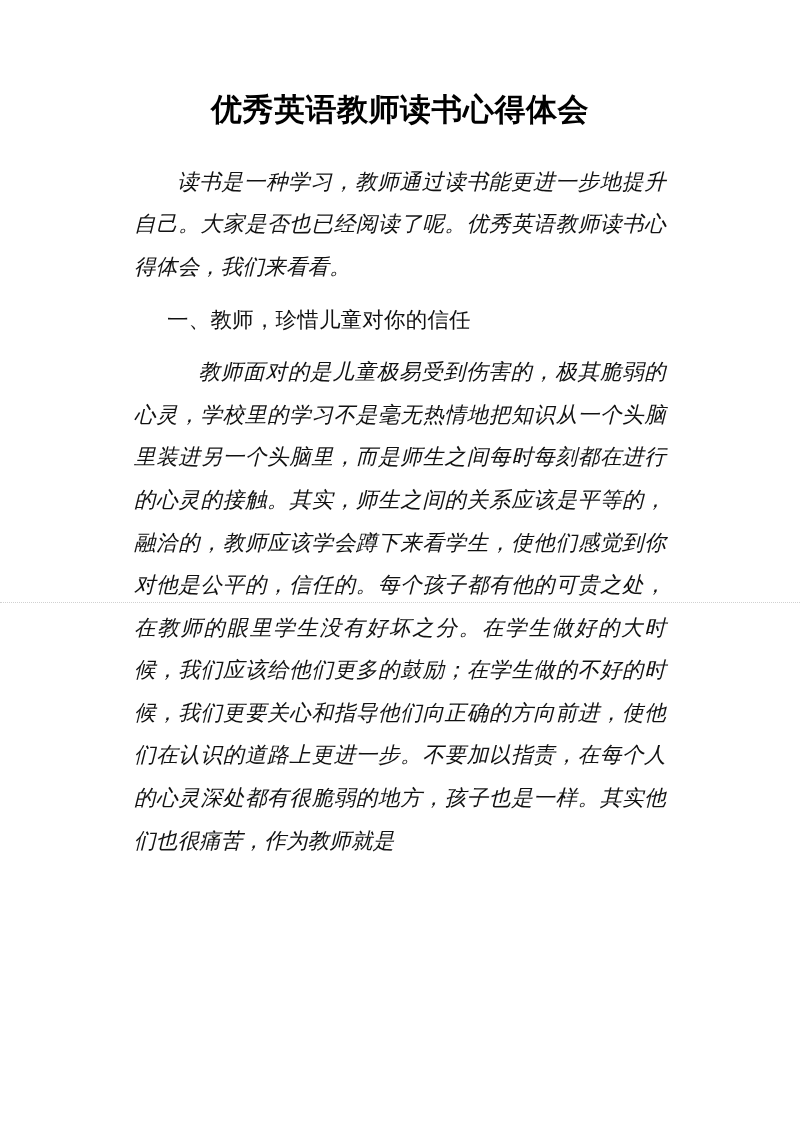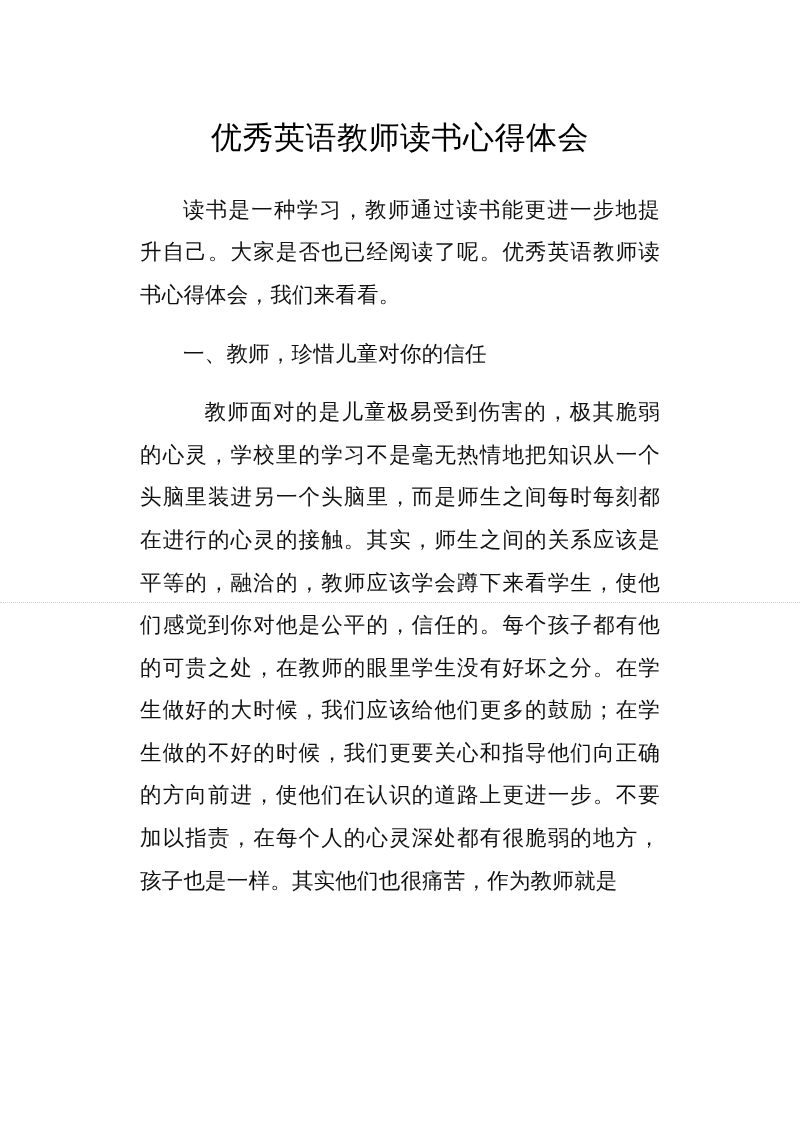--- a/index.html
+++ b/index.html
@@ -40,12 +40,12 @@
 
   .doc-title {
     font-size: 31px;
-    font-weight: normal;
+    font-weight: bold;
     text-align: center;
     letter-spacing: 0.5px;
     line-height: 1.25;
     margin: 0;
-    padding-top: 118px;
+    padding-top: 90px;
     color: #000000;
     font-family: "DejaVu Serif", "Liberation Serif", serif;
   }

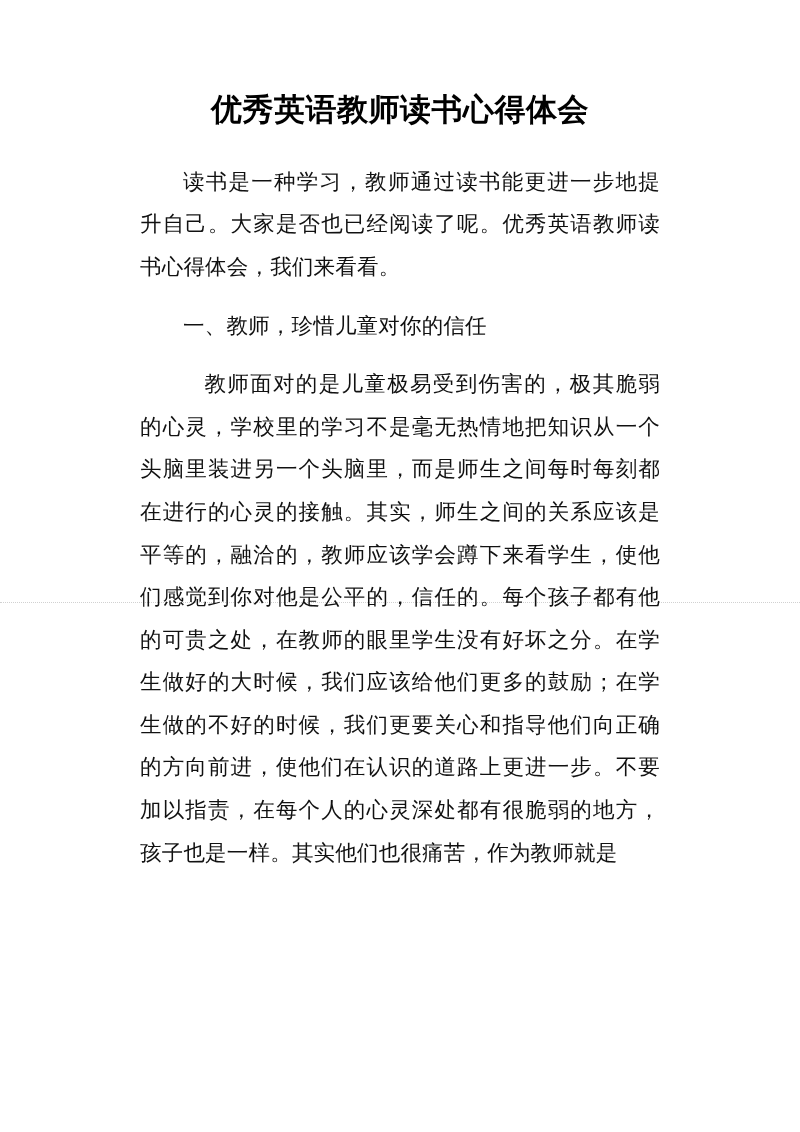--- a/index.html
+++ b/index.html
@@ -53,12 +53,13 @@
   .para {
     font-size: 21.5px;
     line-height: 42.6px;
-    margin: 16px;
+    margin: 10px;
     text-align: justify;
     text-justify: inter-ideograph;
     letter-spacing: 0.2px;
     color: #111111;
     white-space: pre-wrap;
+    font-style: italic;
   }
 
   .para.first {

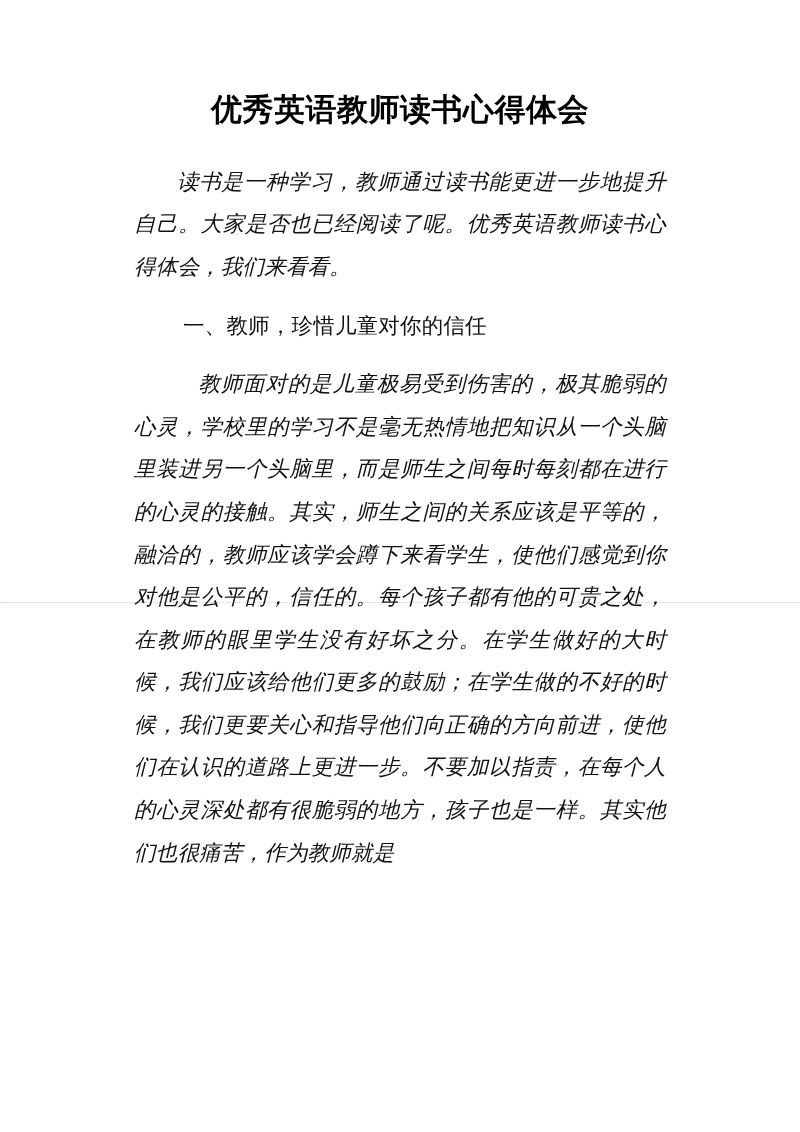--- a/index.html
+++ b/index.html
@@ -77,7 +77,7 @@
   .heading-line {
     font-size: 21.5px;
     line-height: 42.6px;
-    margin: 16px;
+    margin: 0;
     text-indent: 2em;
     letter-spacing: 0.2px;
     color: #111111;

